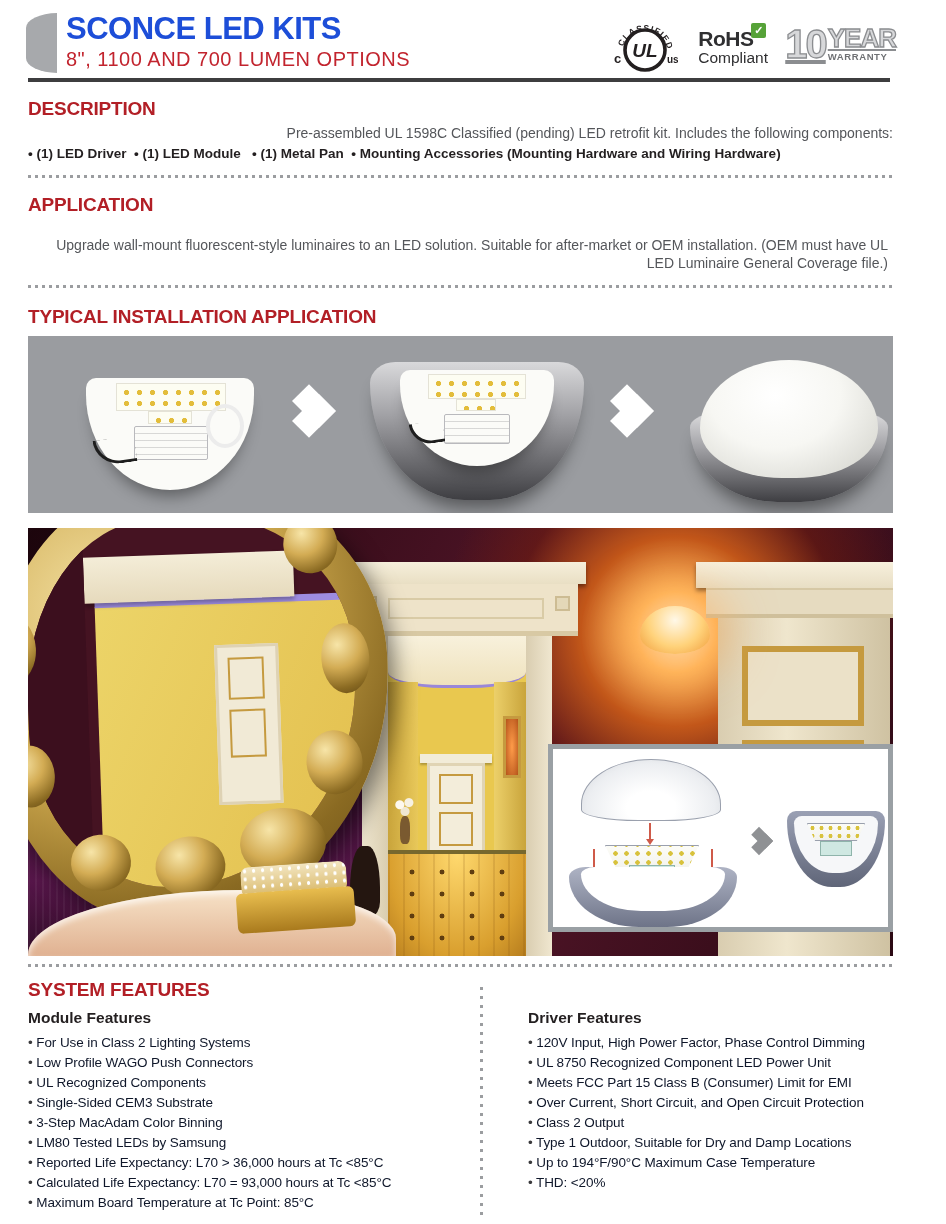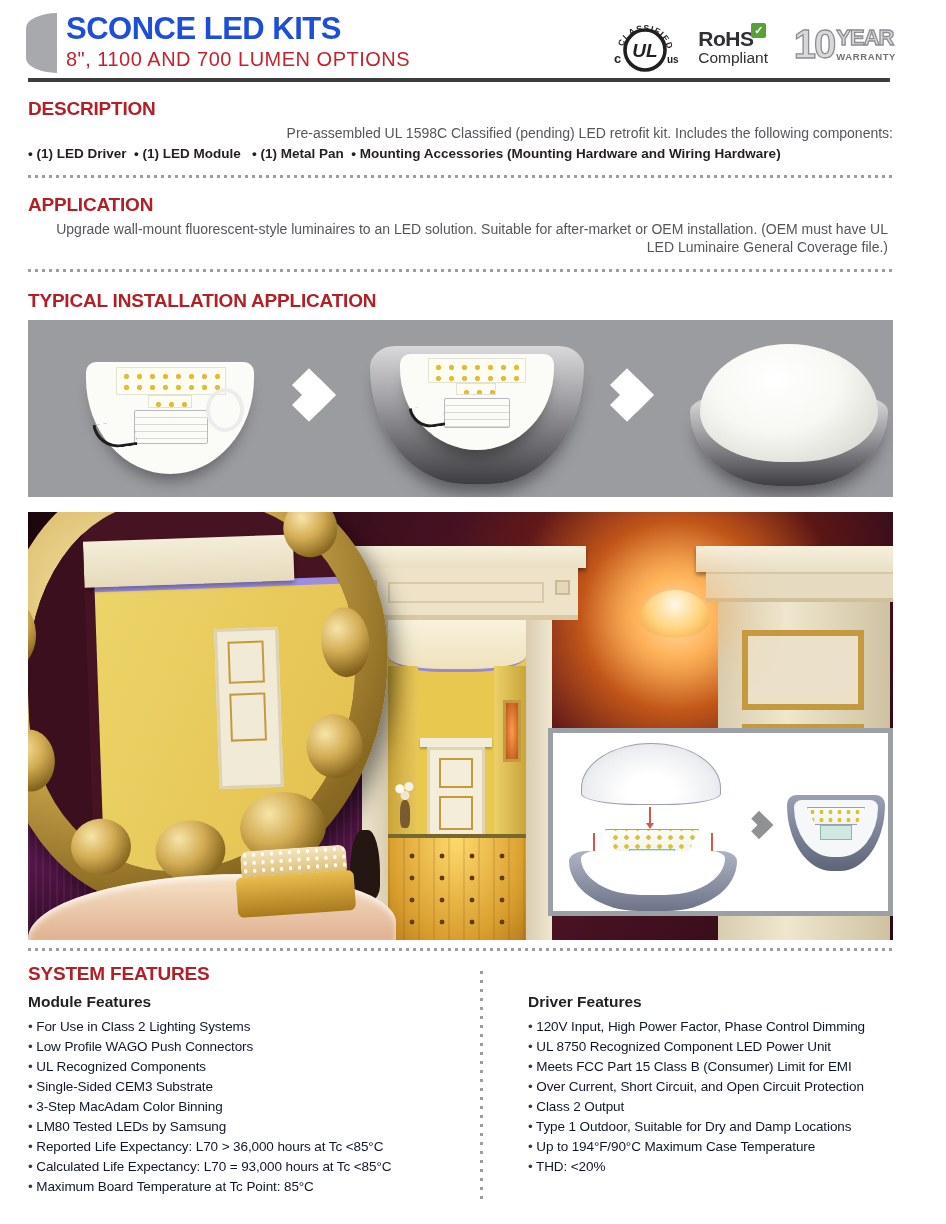--- a/index.html
+++ b/index.html
@@ -30,7 +30,7 @@
     display:flex; align-items:center; justify-content:center;
   }
   .warranty { position:absolute; right:0; top:12px; display:flex; align-items:flex-start; }
-  .hollow { color:#d7d8da; -webkit-text-stroke:1.3px #8b8d90; font-weight:700; }
+  .hollow { color:#d7d8da; -webkit-text-stroke:1.3px #8b8d90; font-weight:700;text-decoration:underline; }
   .w-num { font-size:40px; line-height:36px; letter-spacing:-2px; }
   .w-col { display:flex; flex-direction:column; margin-left:2px; }
   .w-year { font-size:22px; line-height:24px; letter-spacing:-1px; }

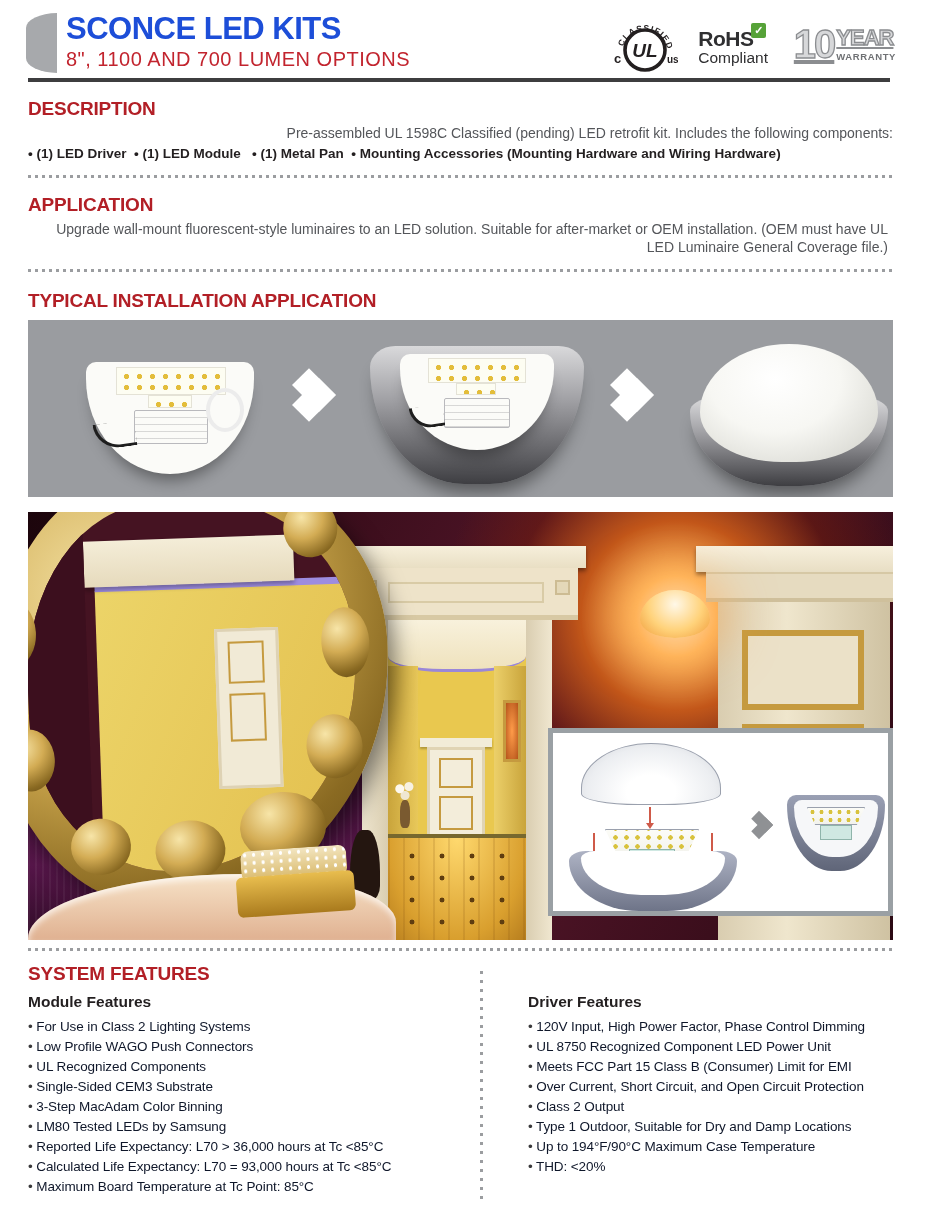--- a/index.html
+++ b/index.html
@@ -33,7 +33,7 @@
   .hollow { color:#d7d8da; -webkit-text-stroke:1.3px #8b8d90; font-weight:700;text-decoration:underline; }
   .w-num { font-size:40px; line-height:36px; letter-spacing:-2px; }
   .w-col { display:flex; flex-direction:column; margin-left:2px; }
-  .w-year { font-size:22px; line-height:24px; letter-spacing:-1px; }
+  .w-year { font-size:26px; line-height:24px; letter-spacing:-1px; }
   .w-label { font-size:9.5px; letter-spacing:0.6px; color:#6f7174; font-weight:700; margin-top:1px; }
   
   .inner { margin-left:28px; margin-right:53px;margin-top:18px; }

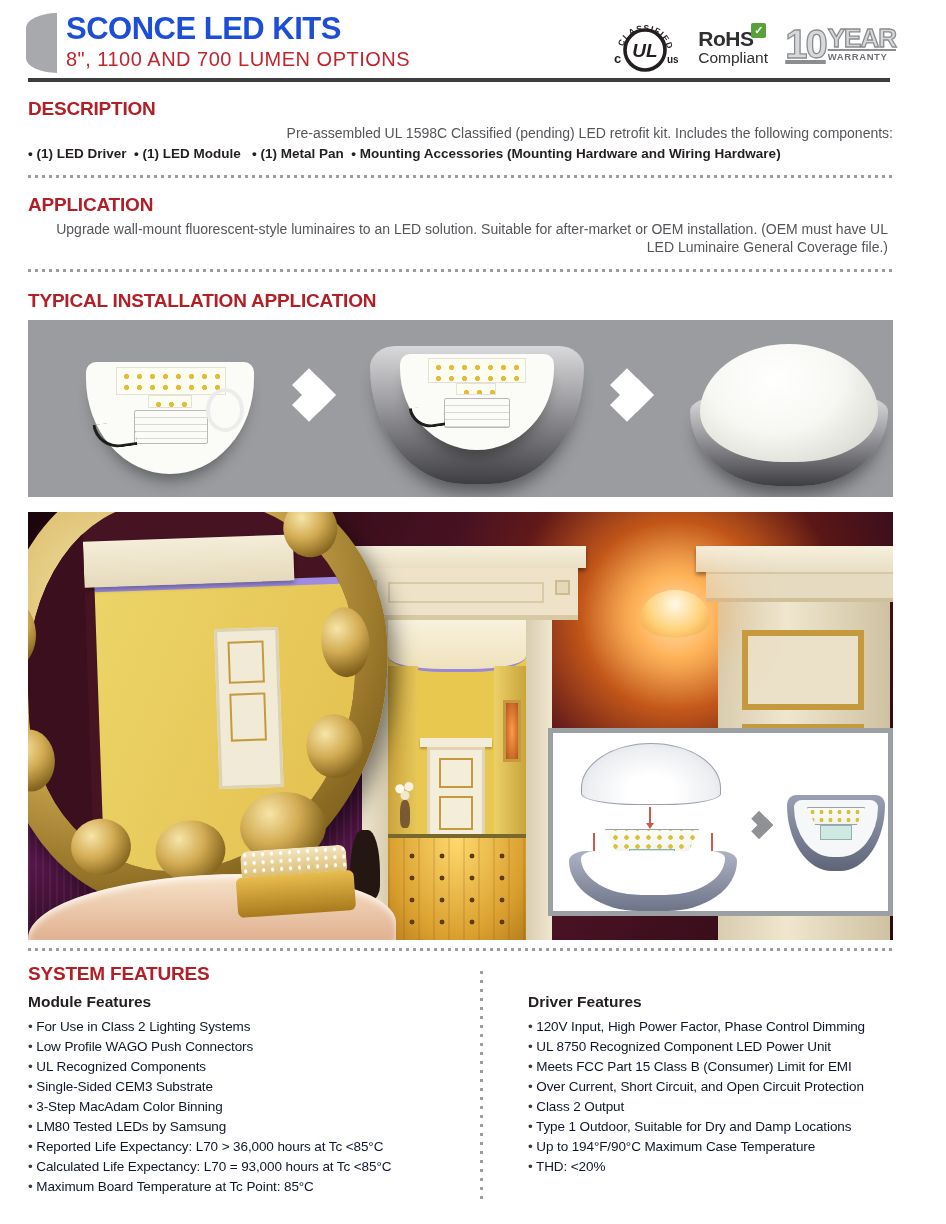--- a/index.html
+++ b/index.html
@@ -127,7 +127,7 @@
 
   <section class="inner" style="margin-top:16px;">
     <h3 class="red-head">APPLICATION</h3>
-    <p class="body-text" style="margin-top:4px; max-width:860px;">Upgrade wall-mount fluorescent-style luminaires to an LED solution. Suitable for after-market or OEM installation. (OEM must have UL LED Luminaire General Coverage file.)</p>
+    <p class="body-text" style="margin-top:20px; max-width:860px;">Upgrade wall-mount fluorescent-style luminaires to an LED solution. Suitable for after-market or OEM installation. (OEM must have UL LED Luminaire General Coverage file.)</p>
     <div class="dotsep" style="margin-top:13px;"></div>
   </section>
 

